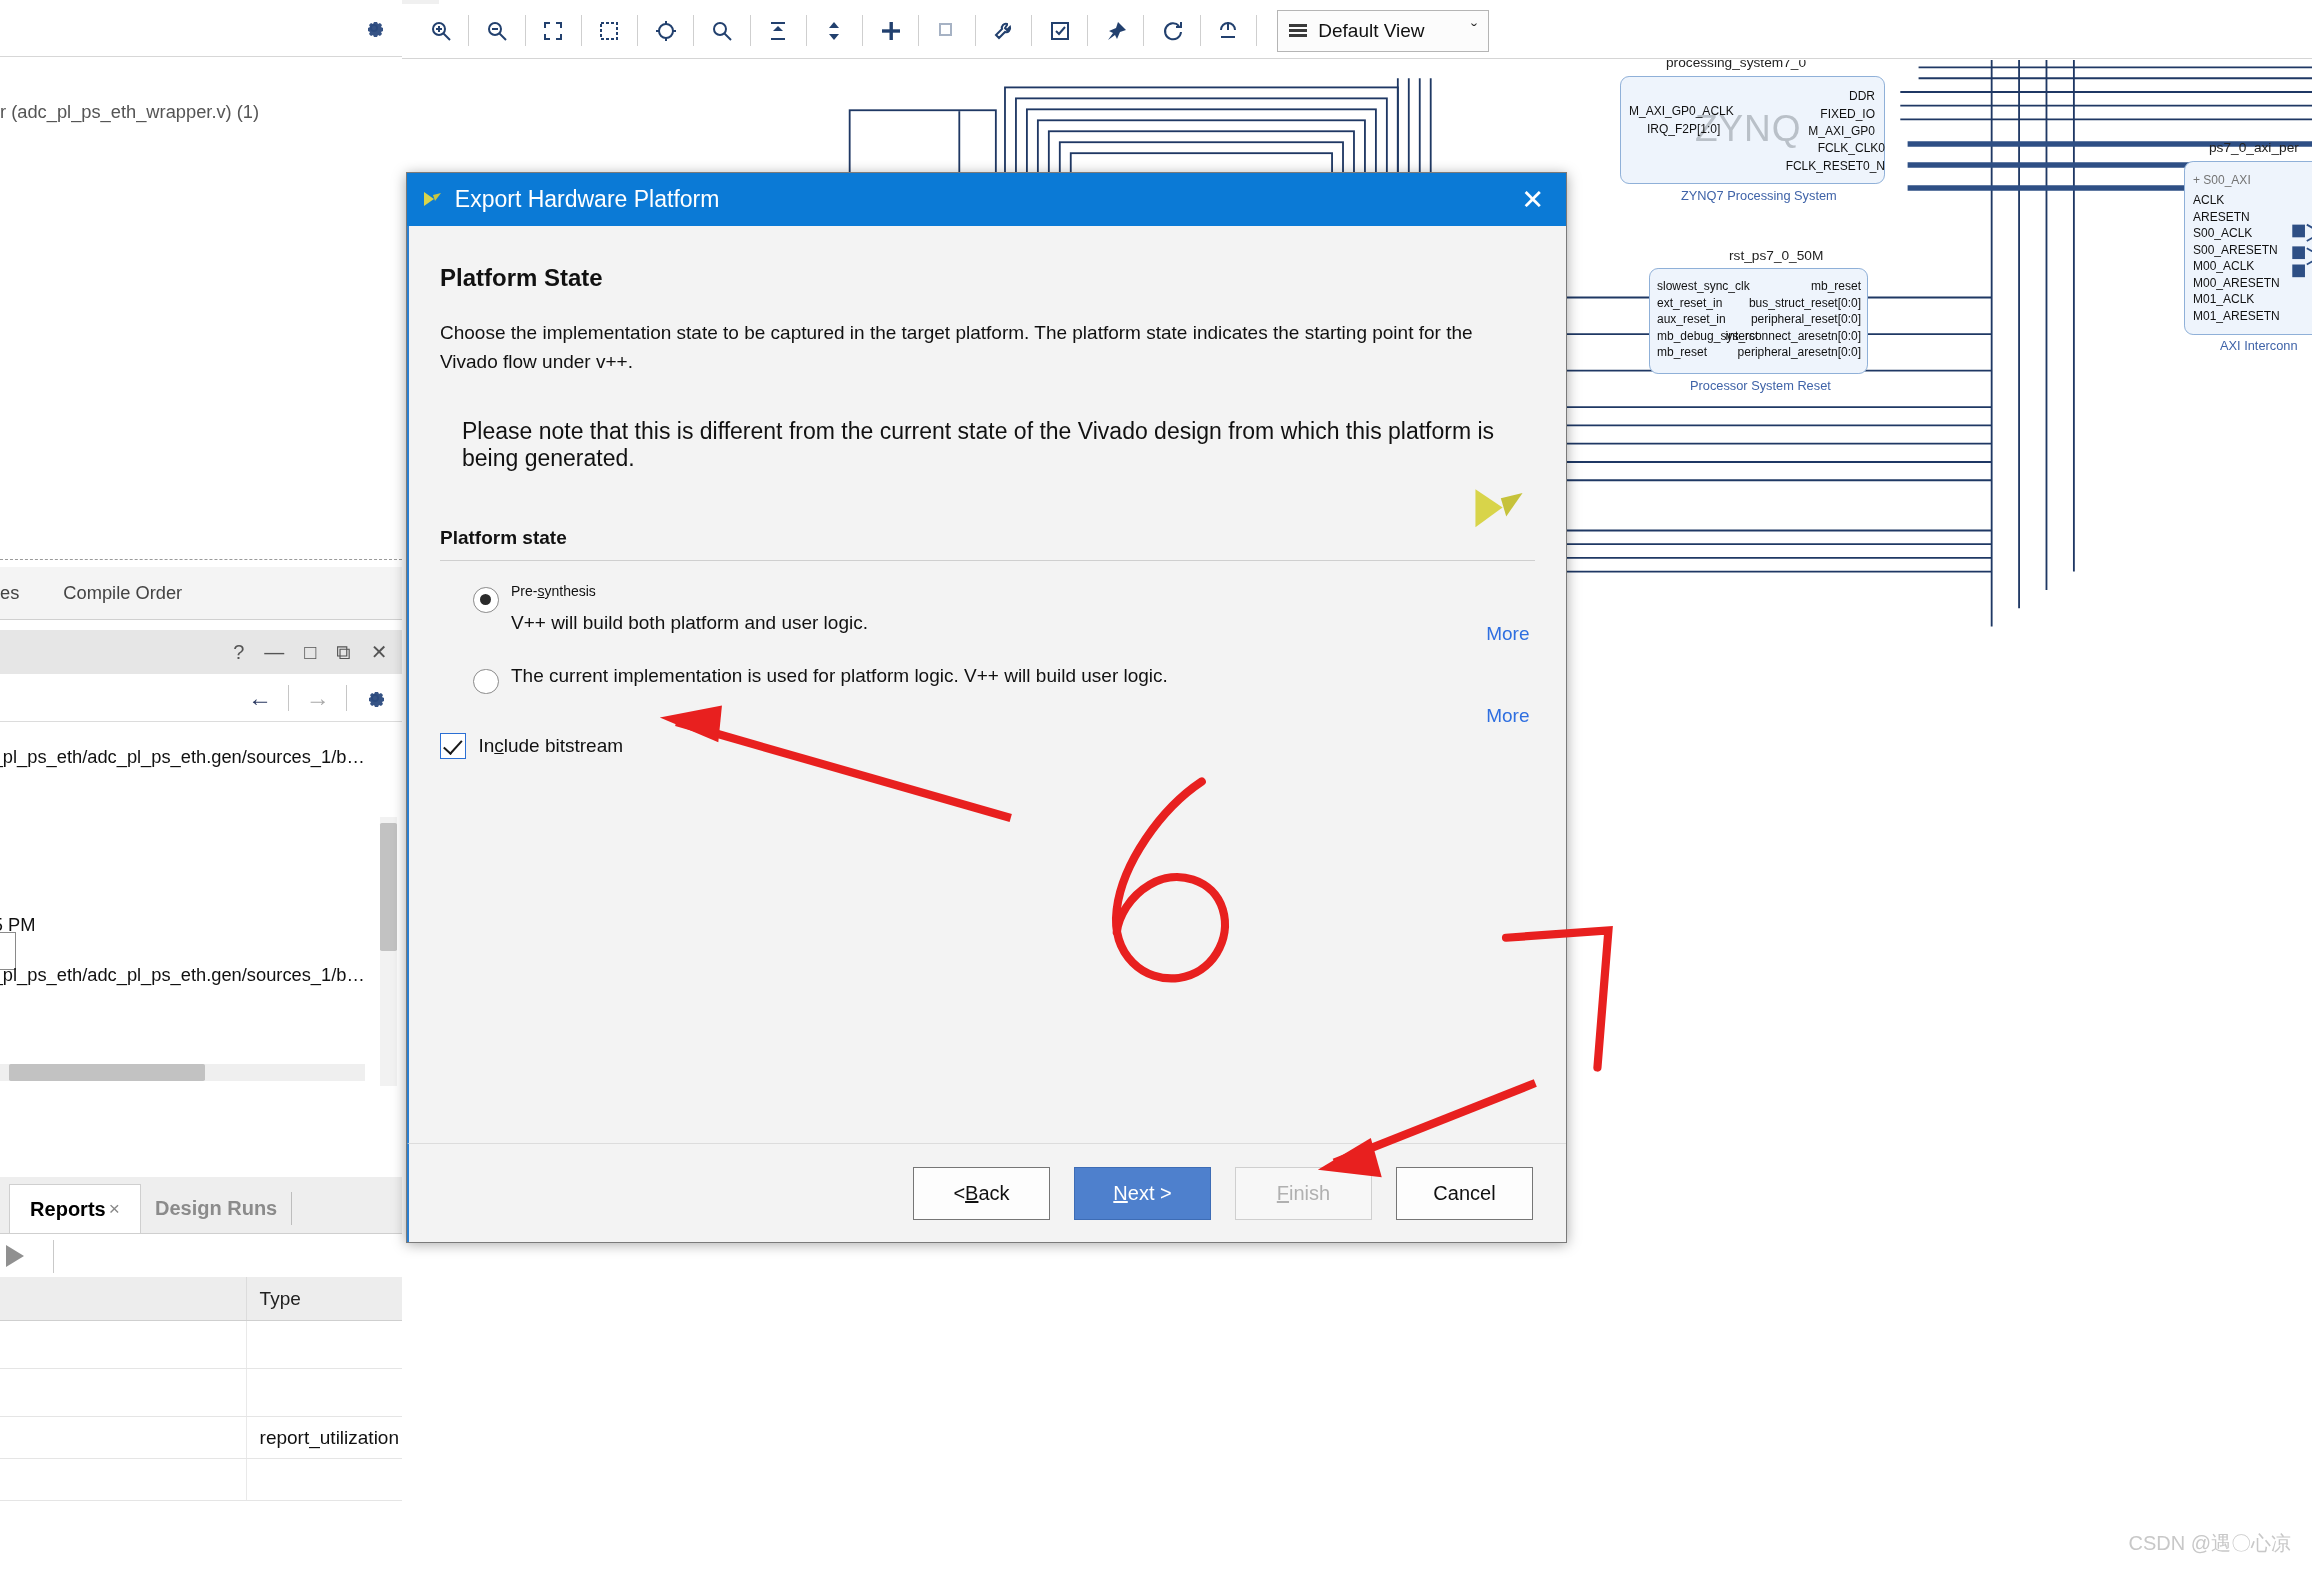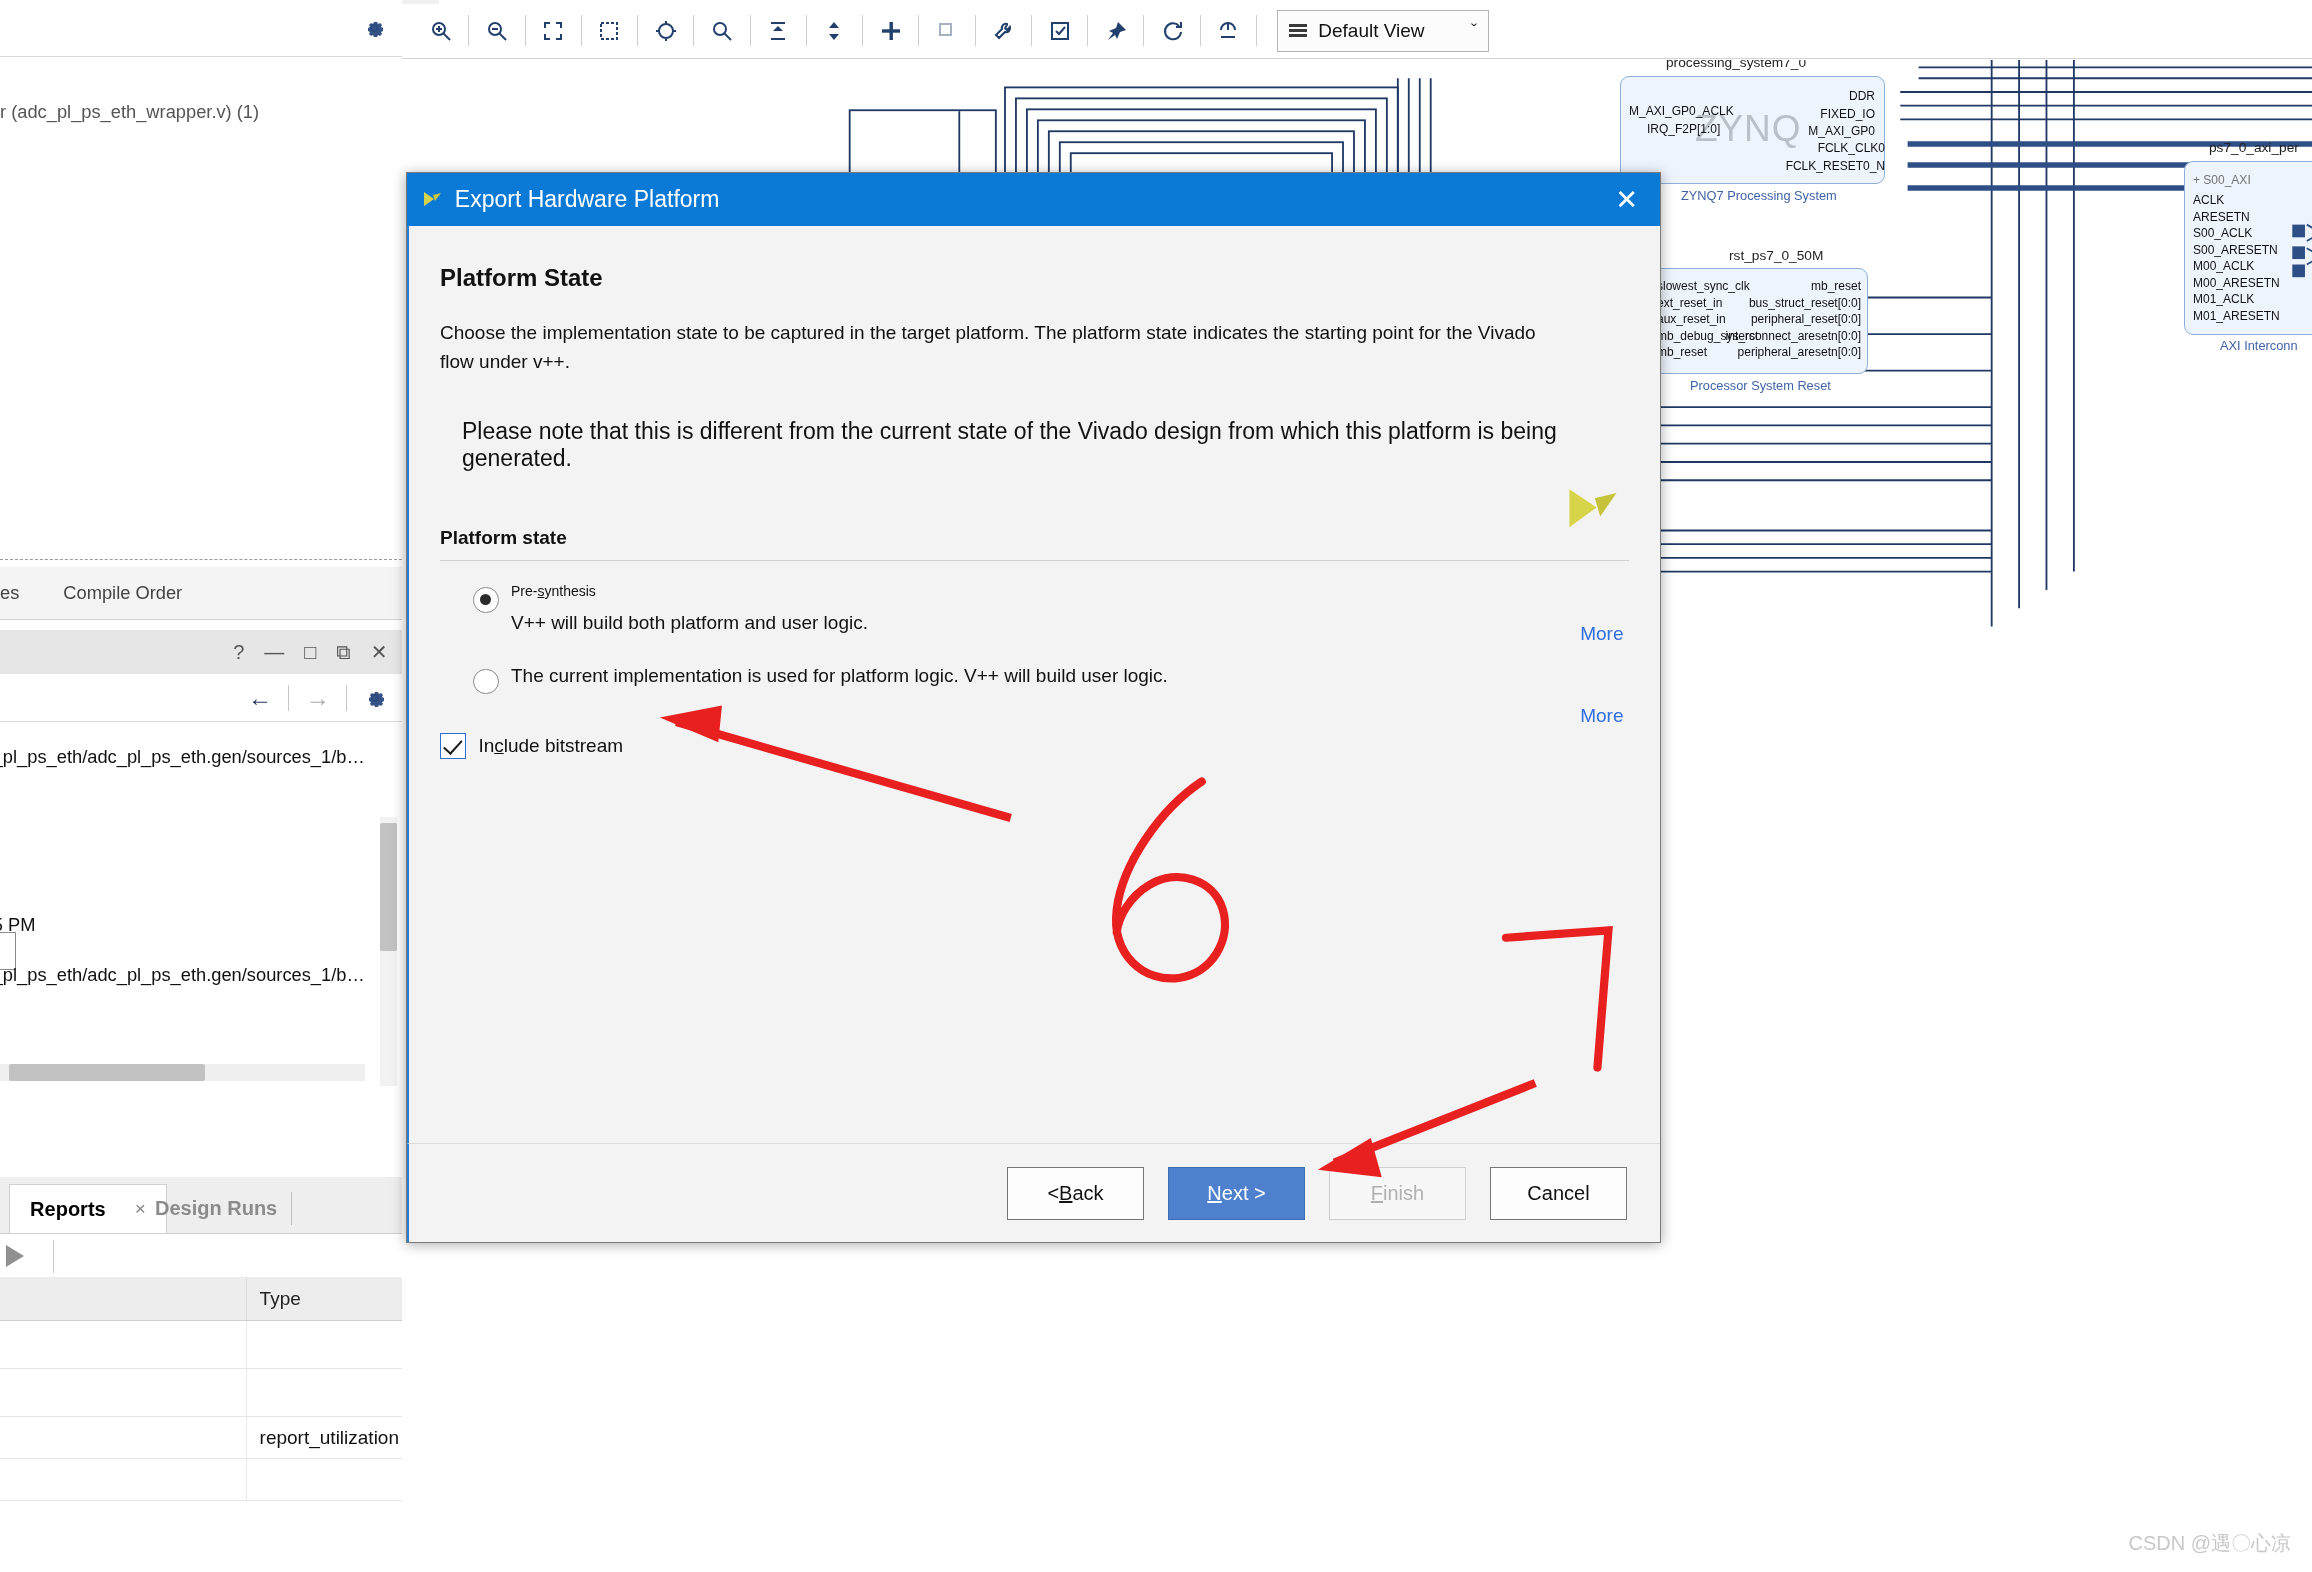--- a/index.html
+++ b/index.html
@@ -130,7 +130,7 @@
 
   
   .dlg {
-    position:absolute; left:406px; top:172px; width:1255px; height:1071px;
+    position:absolute; left:406px; top:172px; width:1161px; height:1071px;
     background:#bef264; border:0.9px solid #7a7a7a; box-shadow:0 1.8px 12.8px rgba(0,0,0,.35);
   }
   .dlg-title {

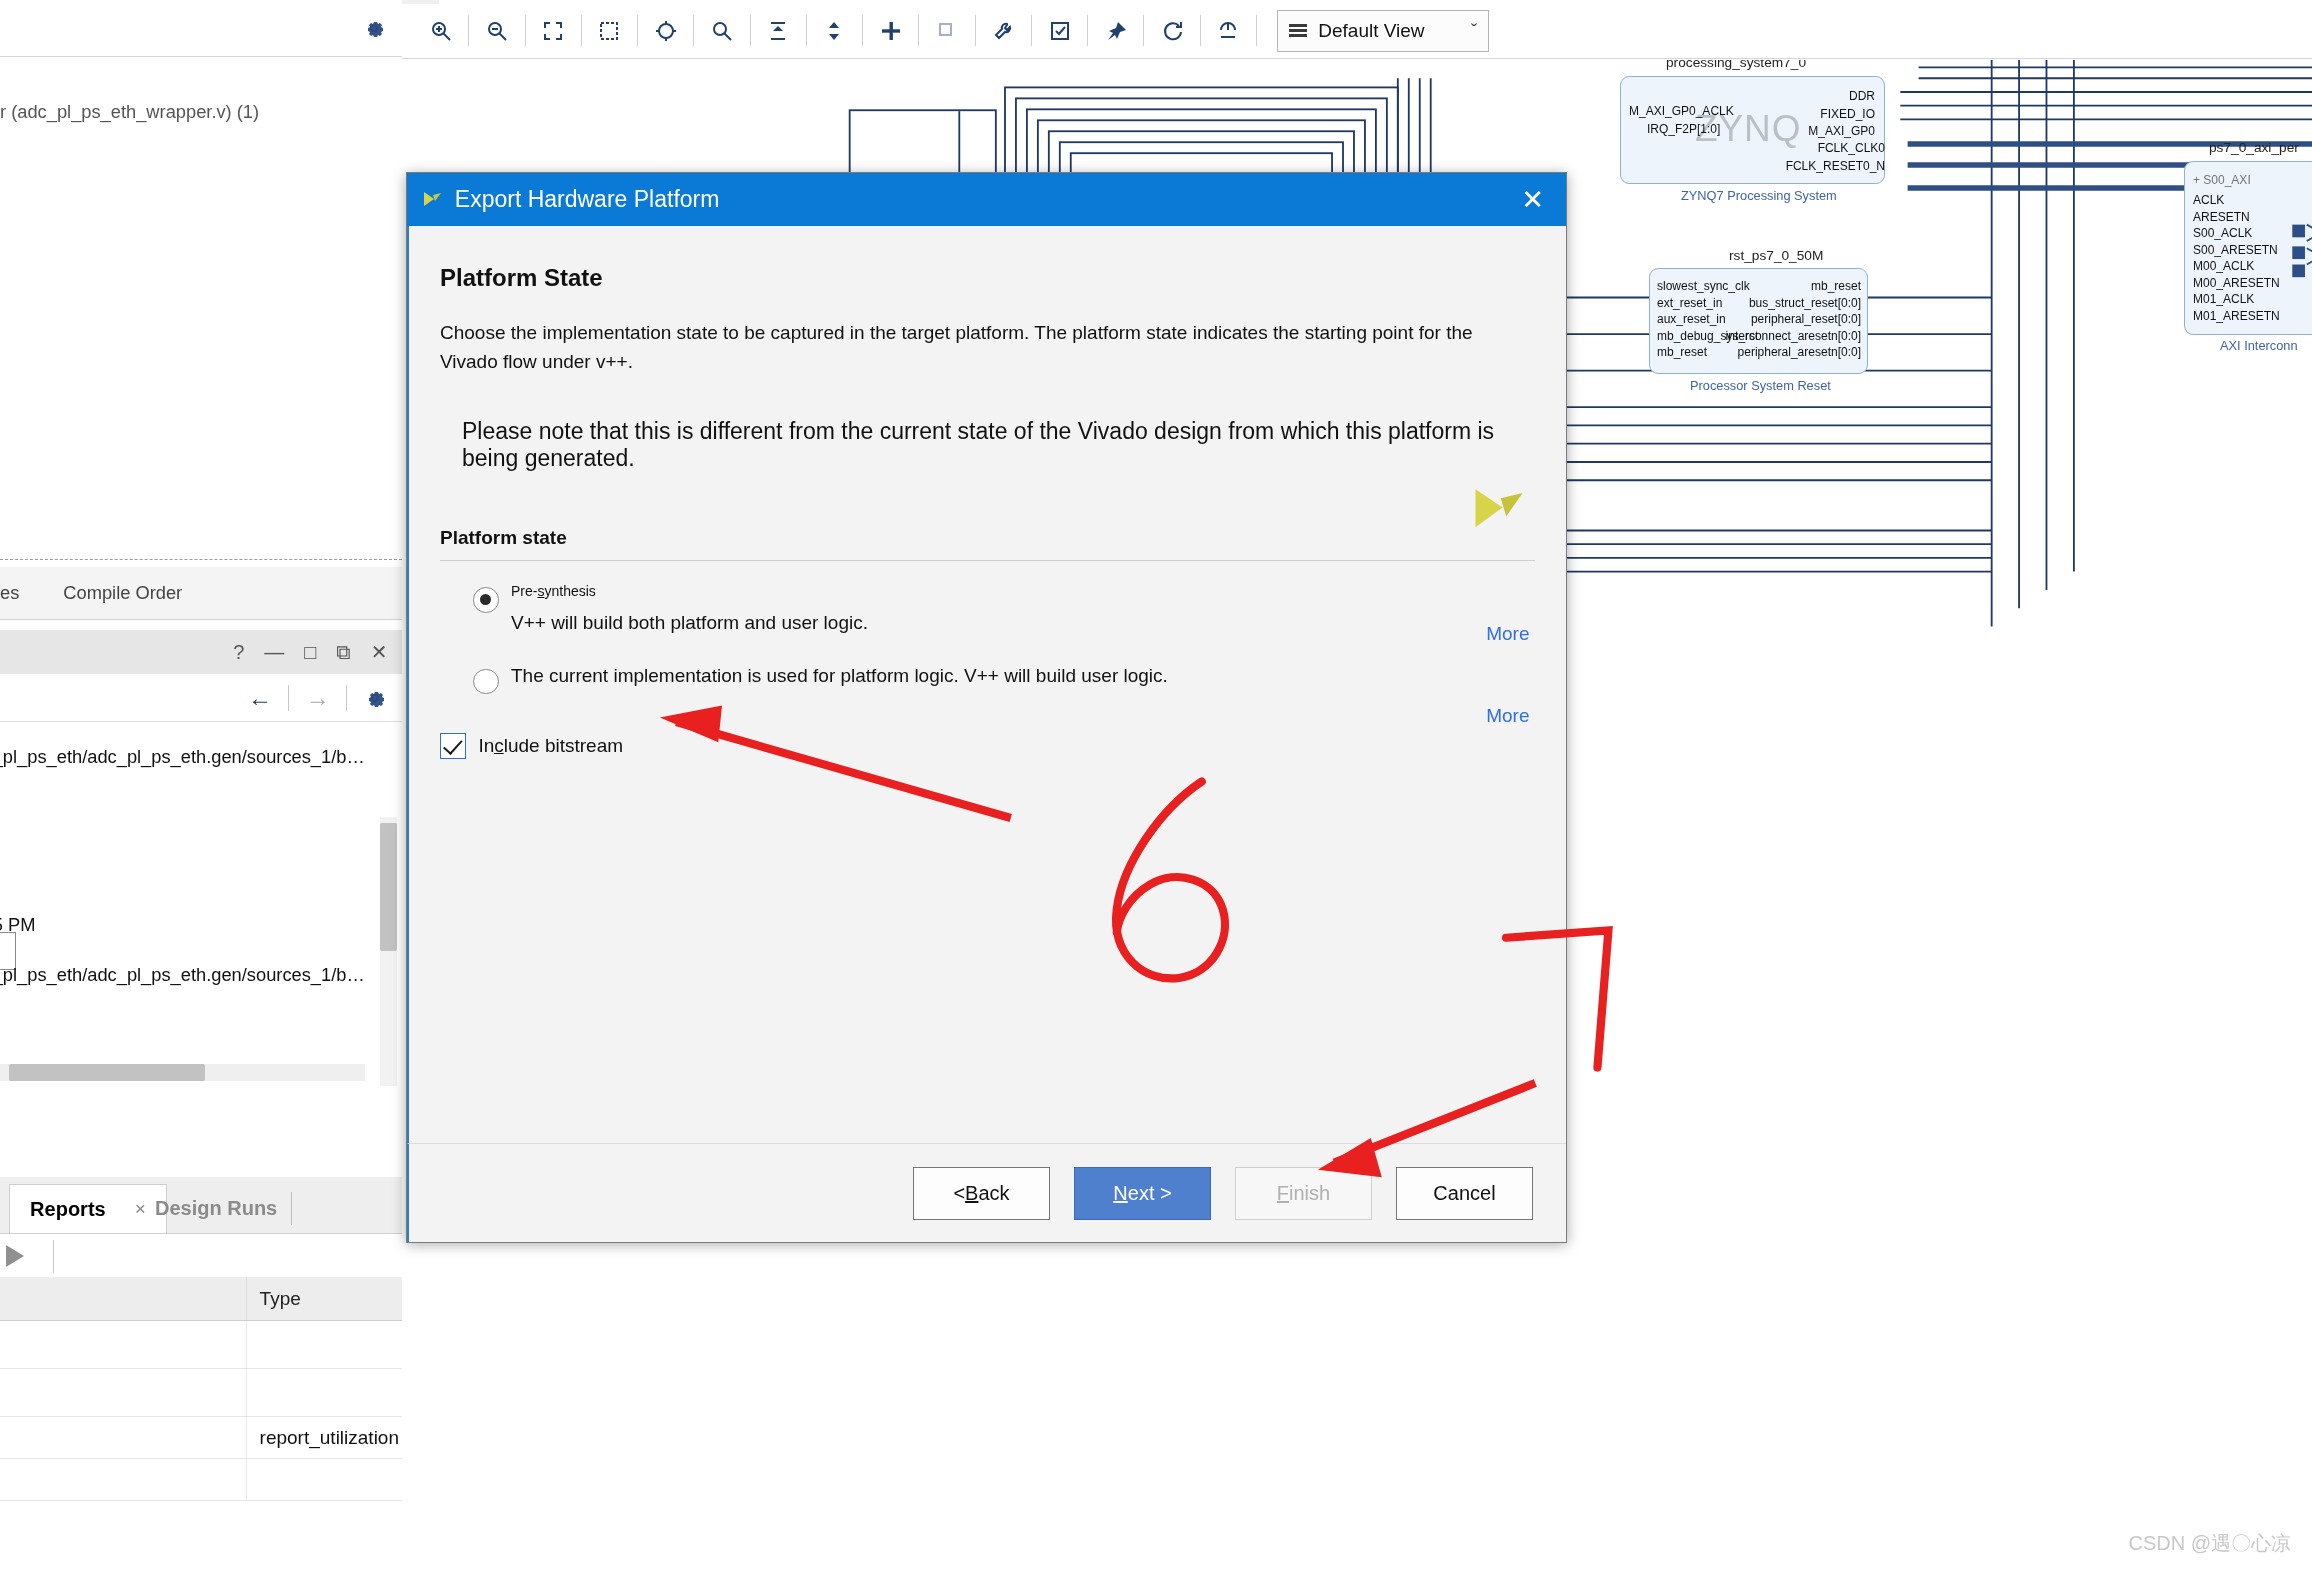--- a/index.html
+++ b/index.html
@@ -75,7 +75,7 @@
   }
   .btab {
     position:absolute; top:7.3px; height:49px; display:flex; align-items:center;
-    padding:0 20px; font-size:20px; gap:29px;
+    padding:0 20px; font-size:20px; gap:3px;
   }
   .btab.active { background:#fff; color:#000; font-weight:bold; border:0.9px solid #cfcfcf; border-bottom:none; left:9.1px; }
   .btab.inactive { color:#8b8b8b; font-weight:bold; left:135px; }

